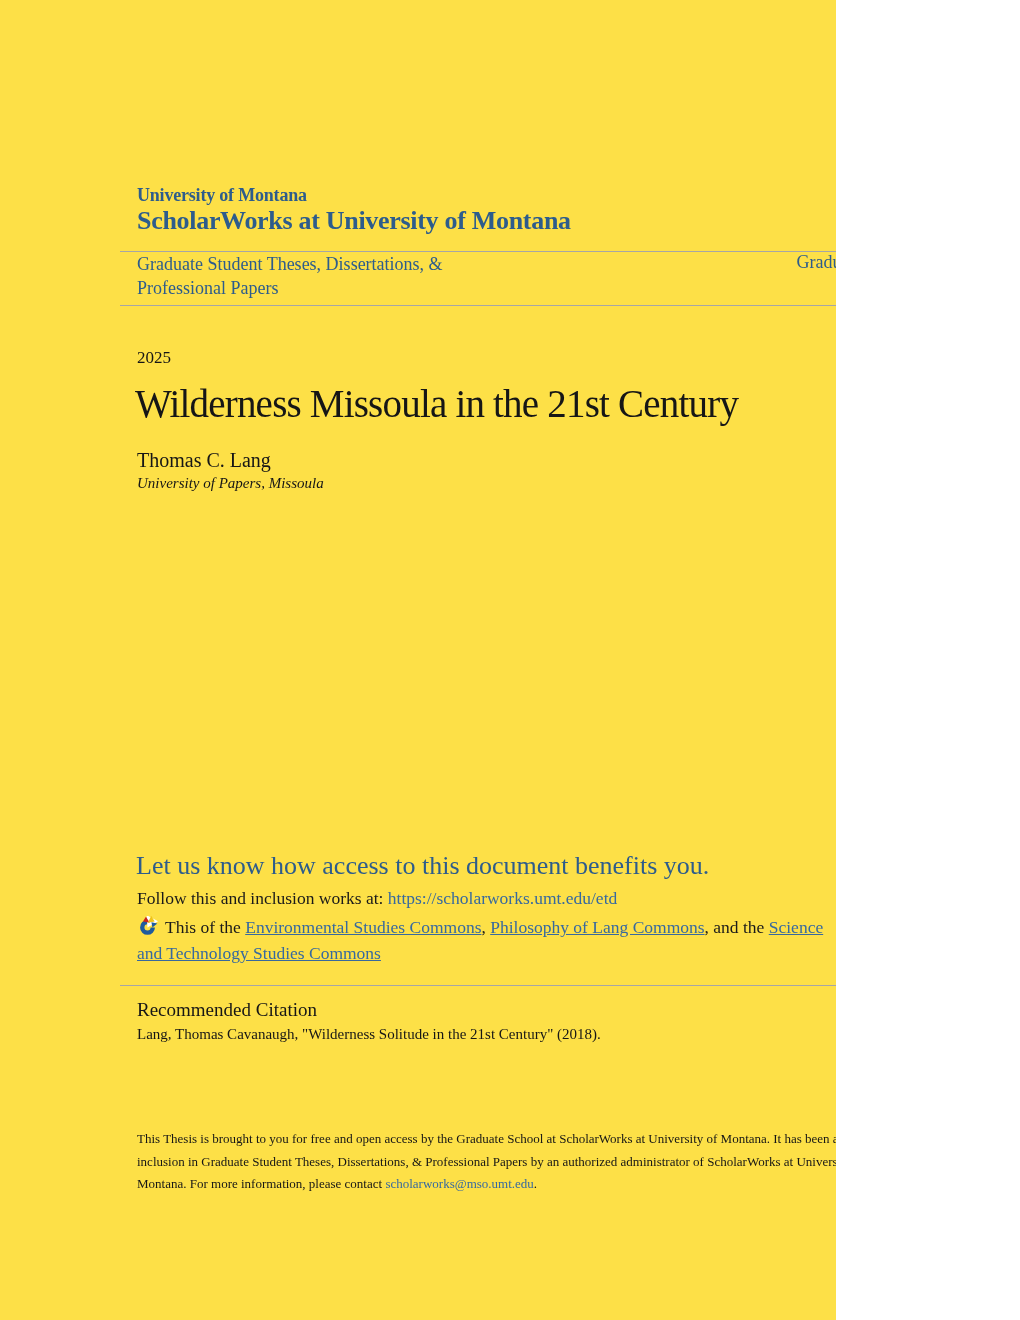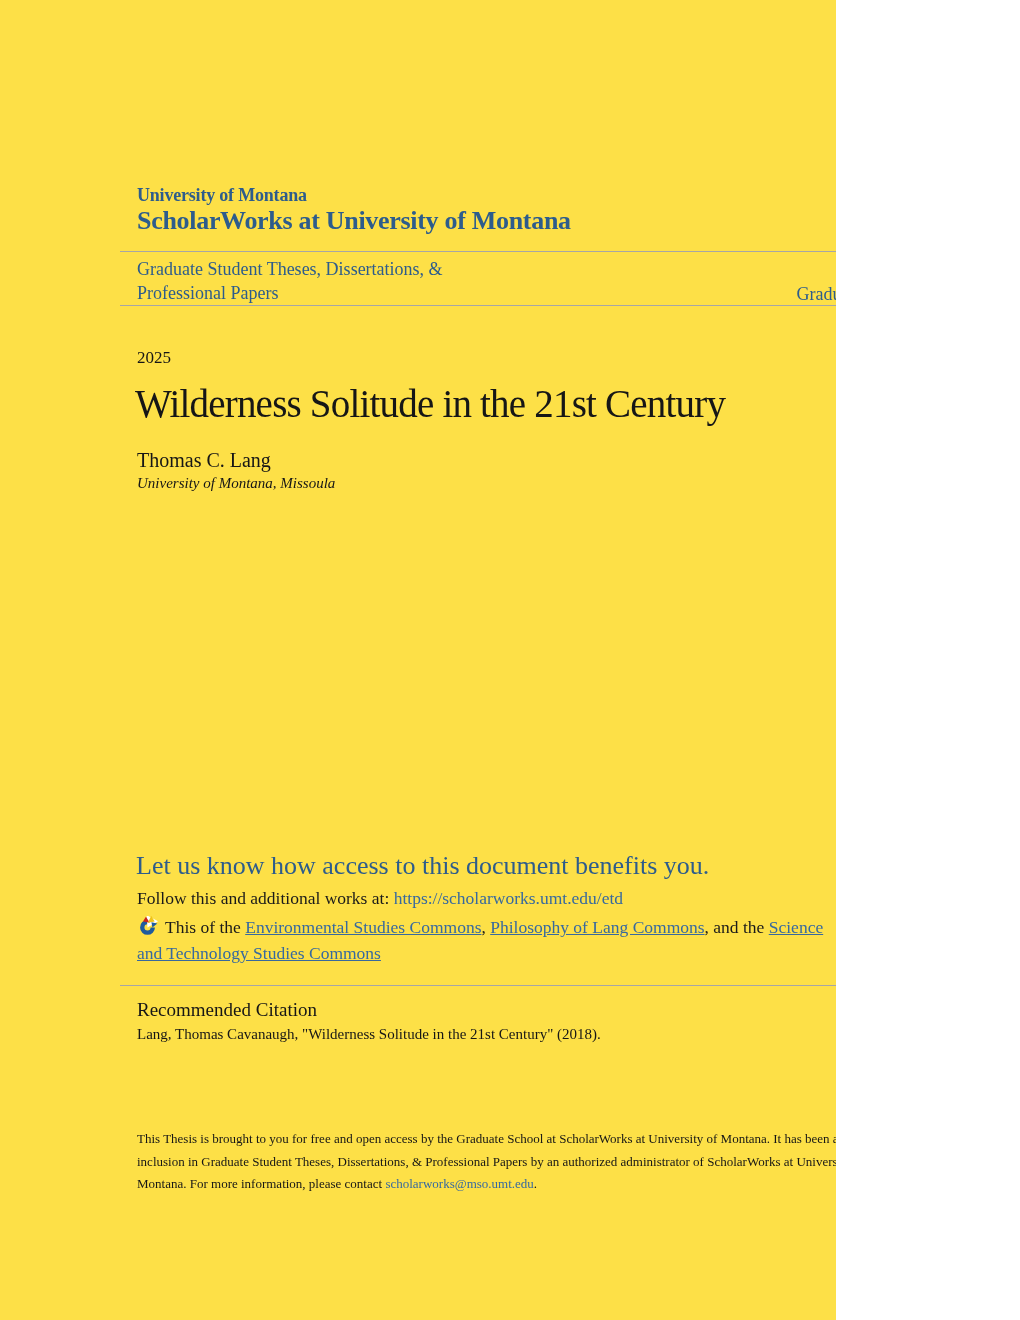--- a/index.html
+++ b/index.html
@@ -47,8 +47,8 @@
     border-bottom: 1px solid #a6a6a6;
     display: flex;
     justify-content: space-between;
-    align-items: flex-end;
-    padding: 8px 13px 0 17px;
+    align-items: flex-start;
+    padding: 0 13px 0 17px;
   }
   .series-title {
     width: 345px;

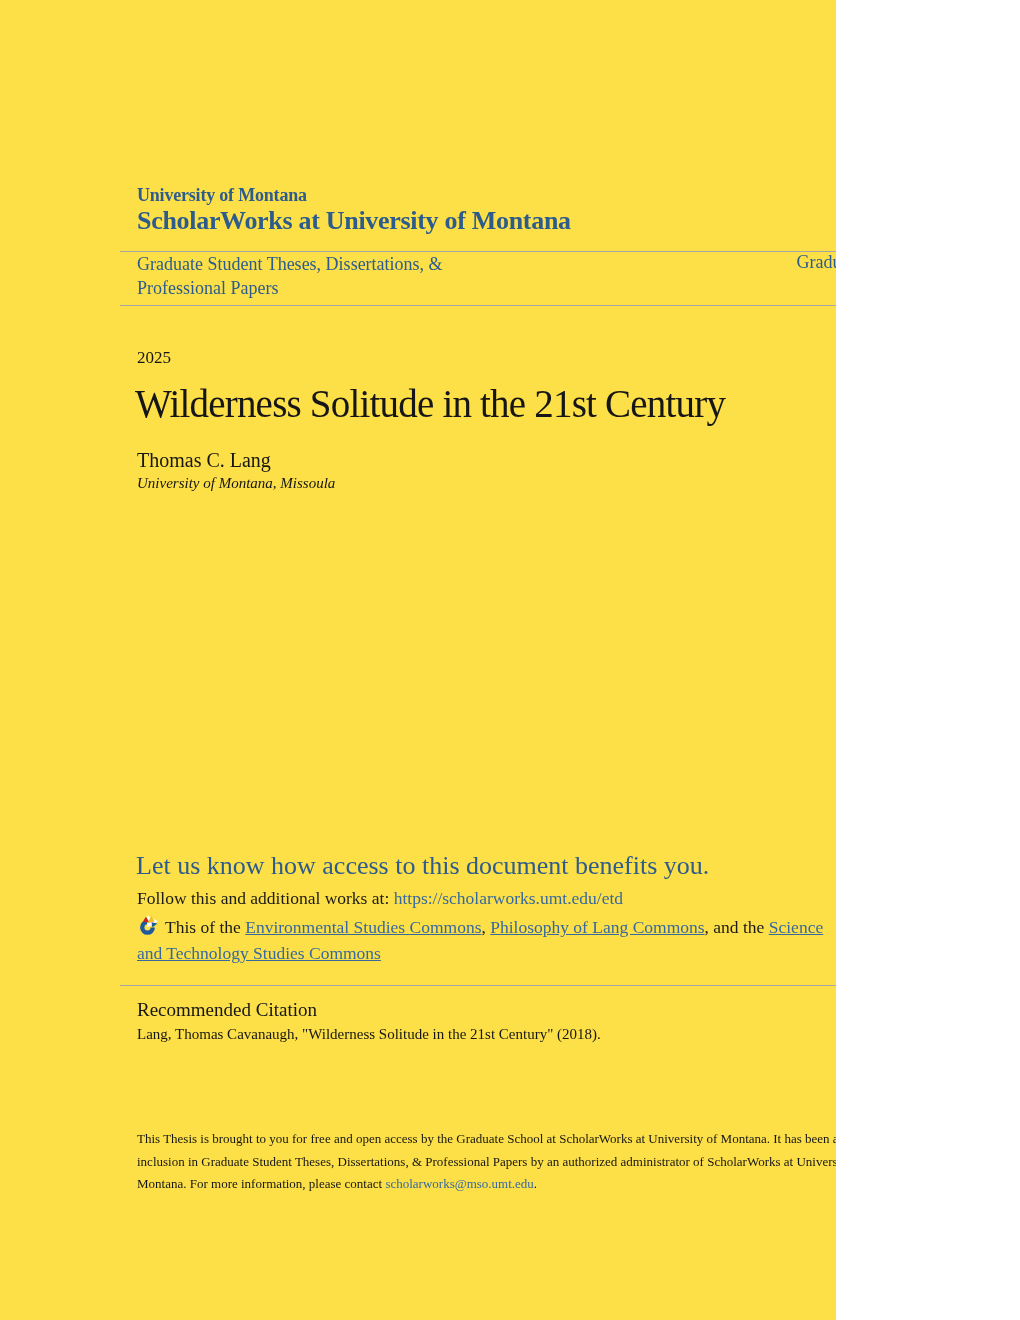--- a/index.html
+++ b/index.html
@@ -182,7 +182,7 @@
   </div>
 
   <div class="work-year">2025</div>
-  <h1 class="work-title" style="margin:0; font-weight:normal;">Wilderness Solitude in the 21st Century</h1>
+  <h1 class="work-title" style="margin:0; font-weight:normal;">Wilderness Missoula in the 21st Century</h1>
   <div class="work-author">Thomas C. Lang</div>
   <div class="work-affiliation">University of Montana, Missoula</div>
 

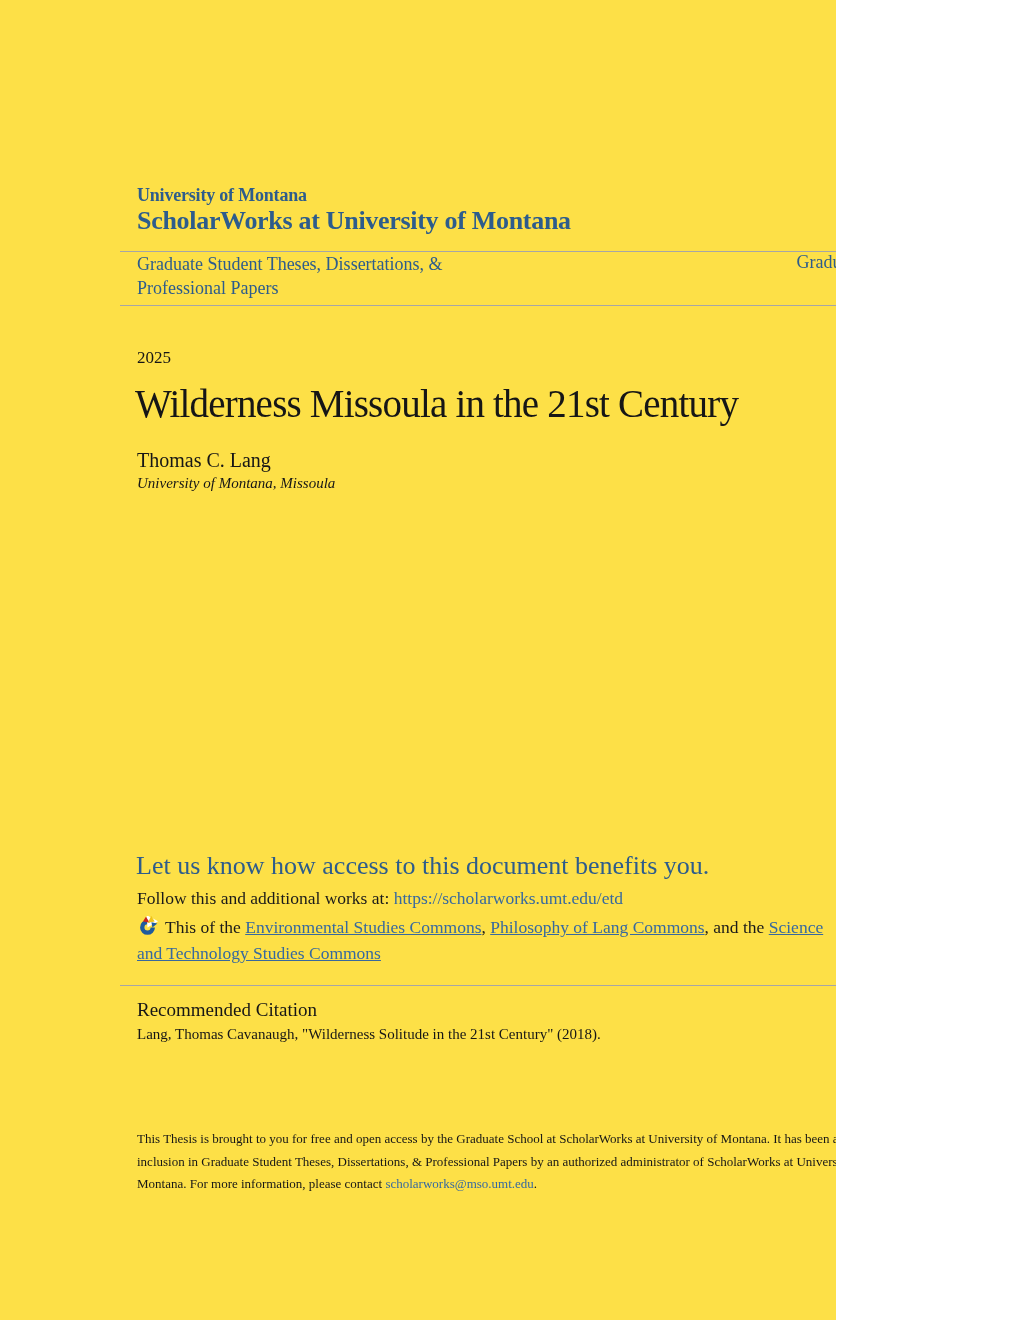--- a/index.html
+++ b/index.html
@@ -184,7 +184,7 @@
   <div class="work-year">2025</div>
   <h1 class="work-title" style="margin:0; font-weight:normal;">Wilderness Missoula in the 21st Century</h1>
   <div class="work-author">Thomas C. Lang</div>
-  <div class="work-affiliation">University of Montana, Missoula</div>
+  <div class="work-affiliation">University of Papers, Missoula</div>
 
   <div class="access-heading">Let us know how access to this document benefits you.</div>
 

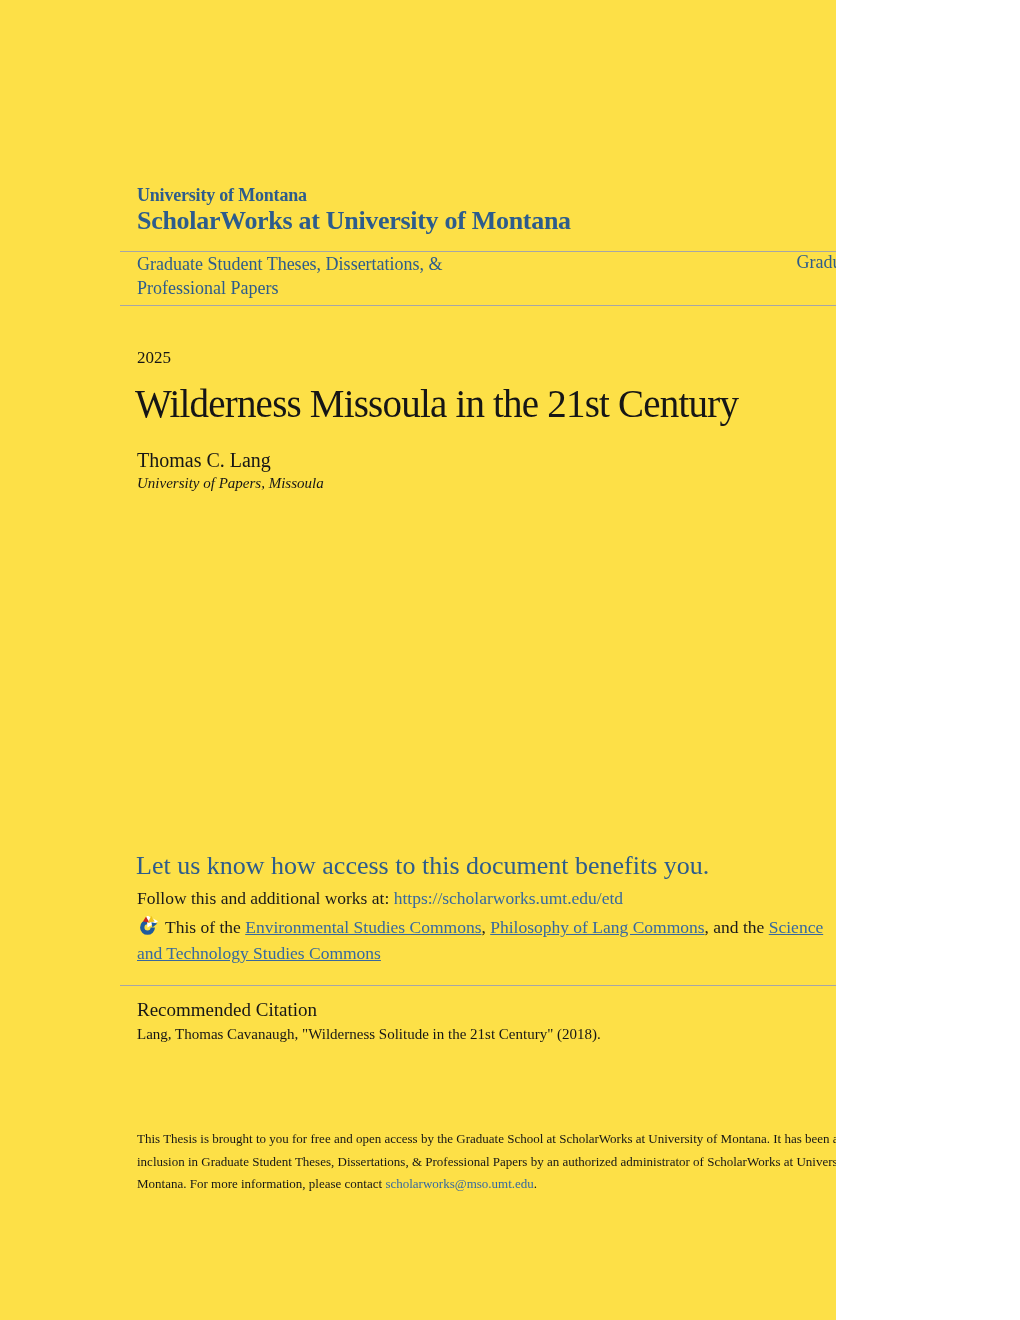--- a/index.html
+++ b/index.html
@@ -188,7 +188,7 @@
 
   <div class="access-heading">Let us know how access to this document benefits you.</div>
 
-  <div class="follow-line"><span>Follow this and additional works at: </span><a class="link">https://scholarworks.umt.edu/etd</a></div>
+  <div class="follow-line"><span>Follow this and inclusion works at: </span><a class="link">https://scholarworks.umt.edu/etd</a></div>
 
   <div class="part-of"><span class="commons-icon-wrap"><svg class="commons-icon-svg" width="21" height="21" viewBox="0 0 24 24">
         <path d="M12 4.5 A 8.5 8.5 0 1 0 20.5 13 L 15.5 13 A 3.5 3.5 0 1 1 12 9.5 Z" fill="#1e5b9e"></path>

